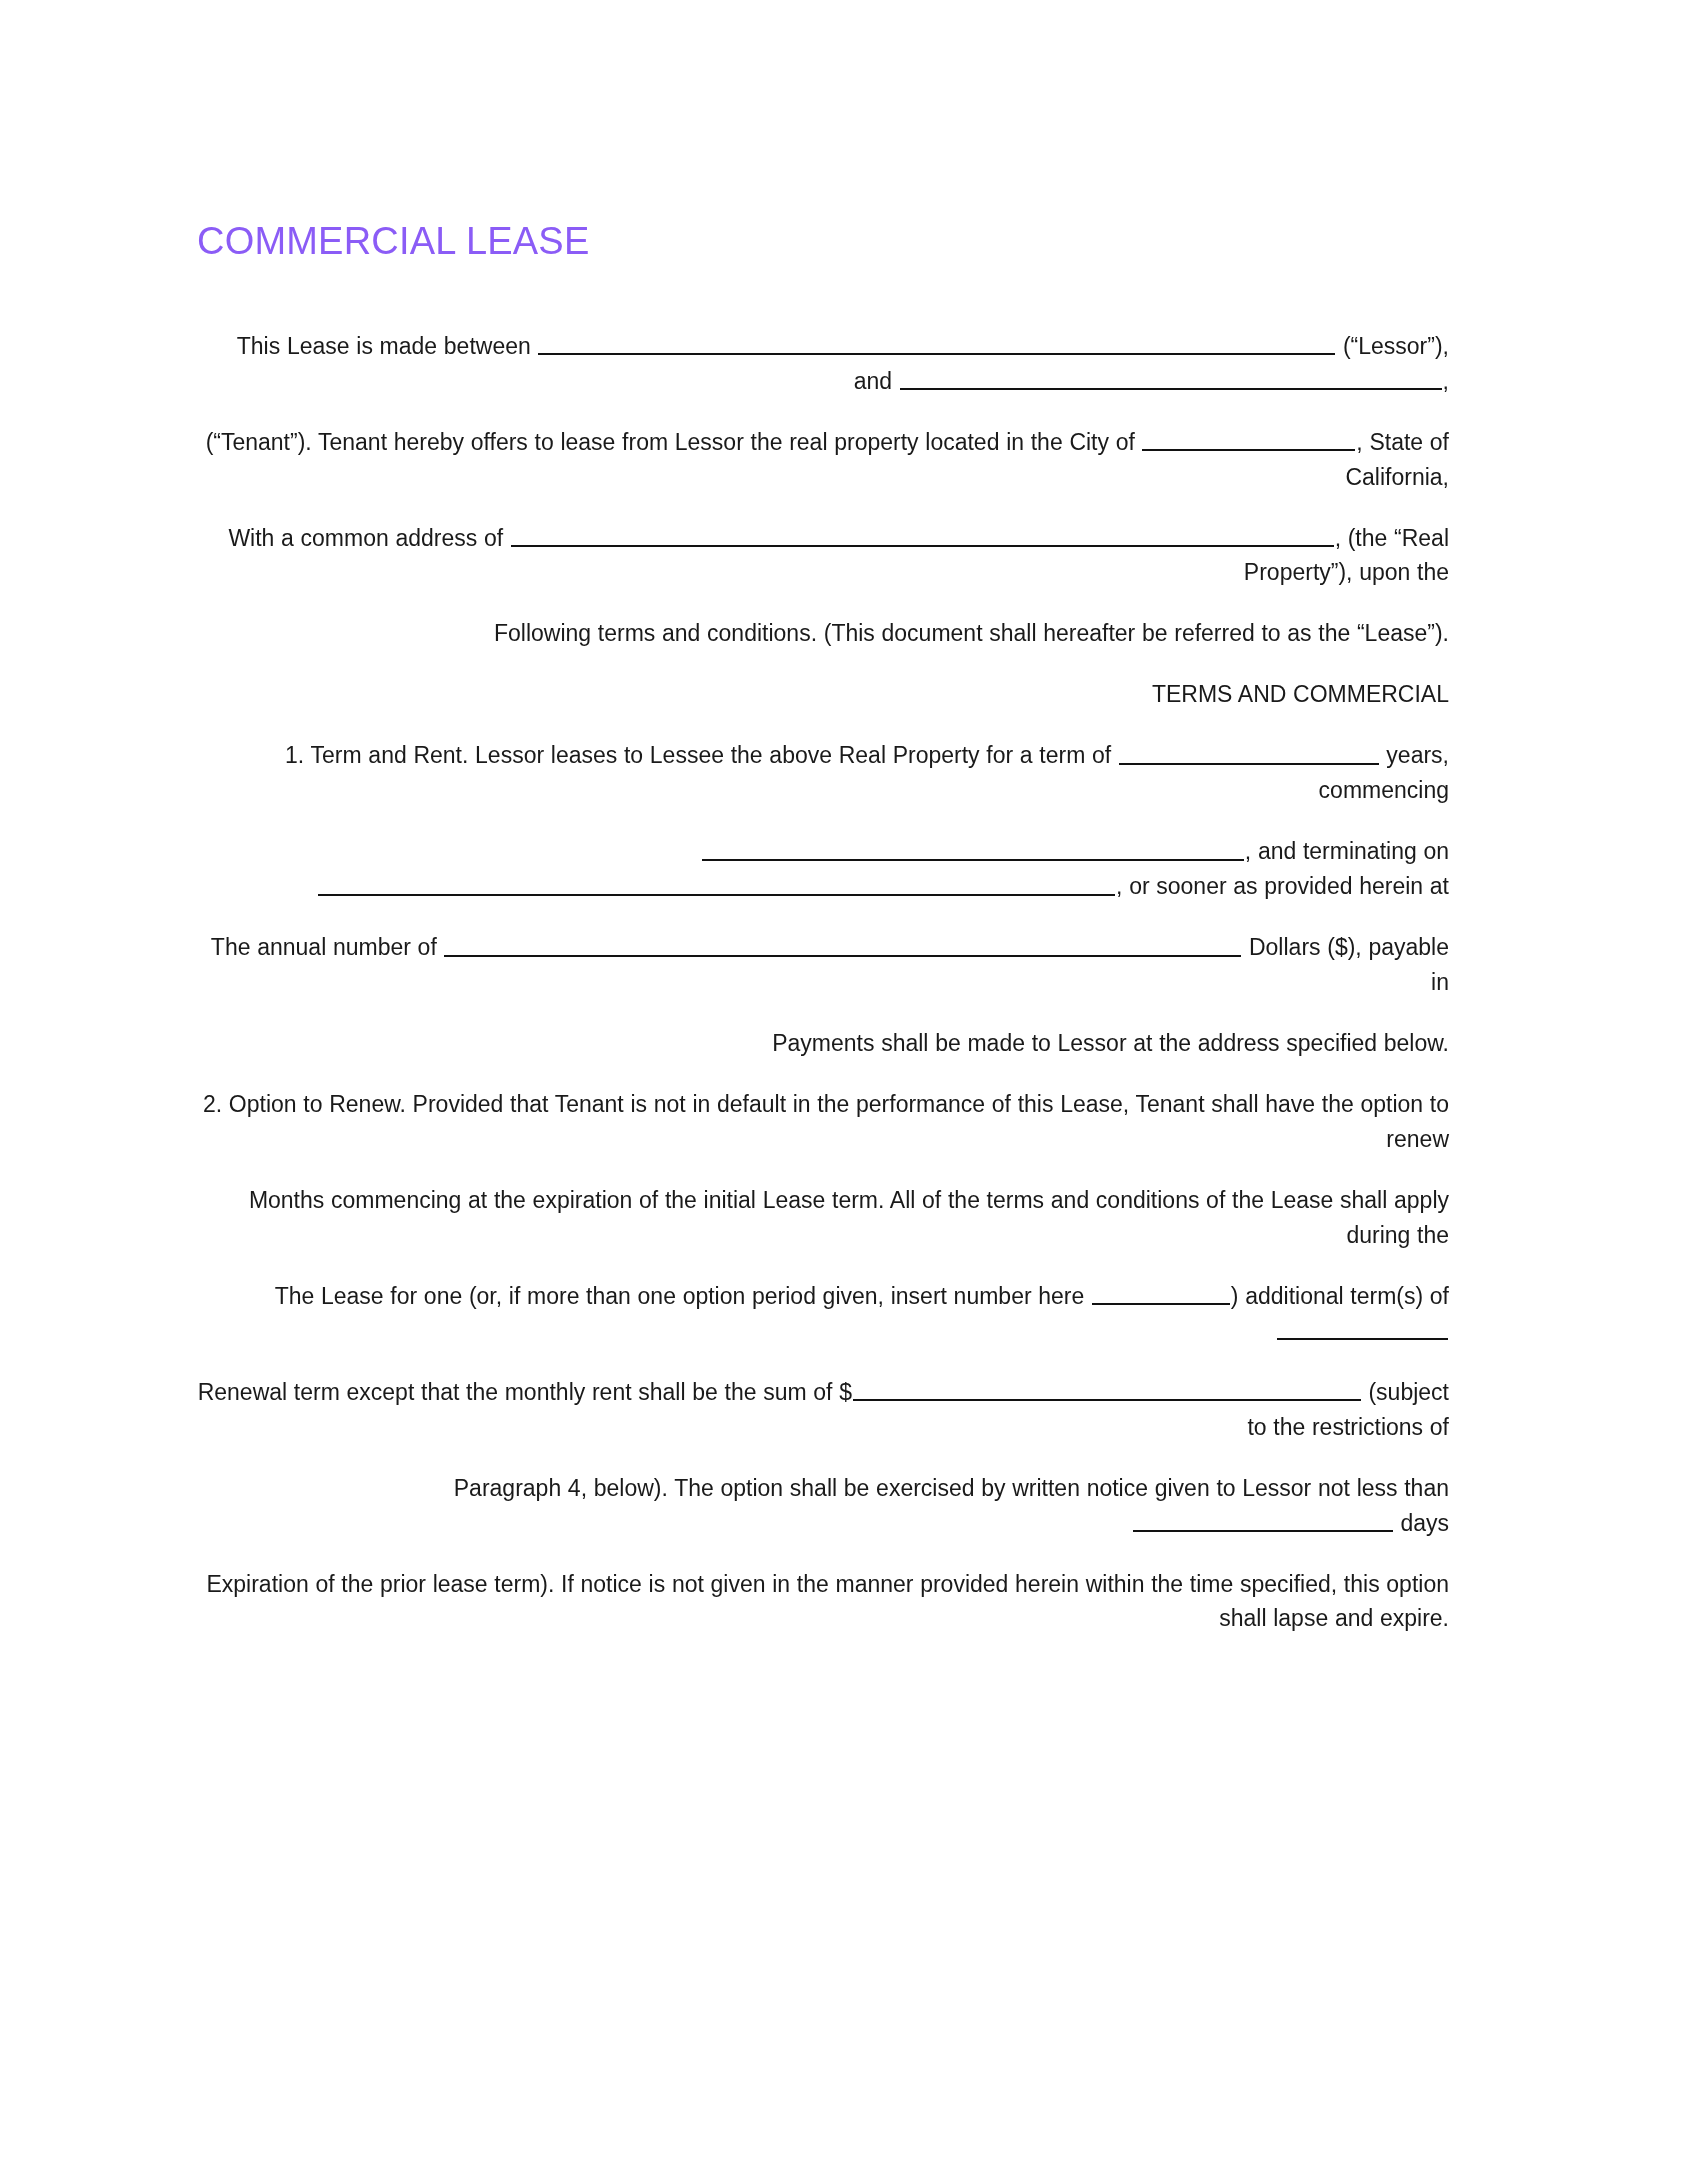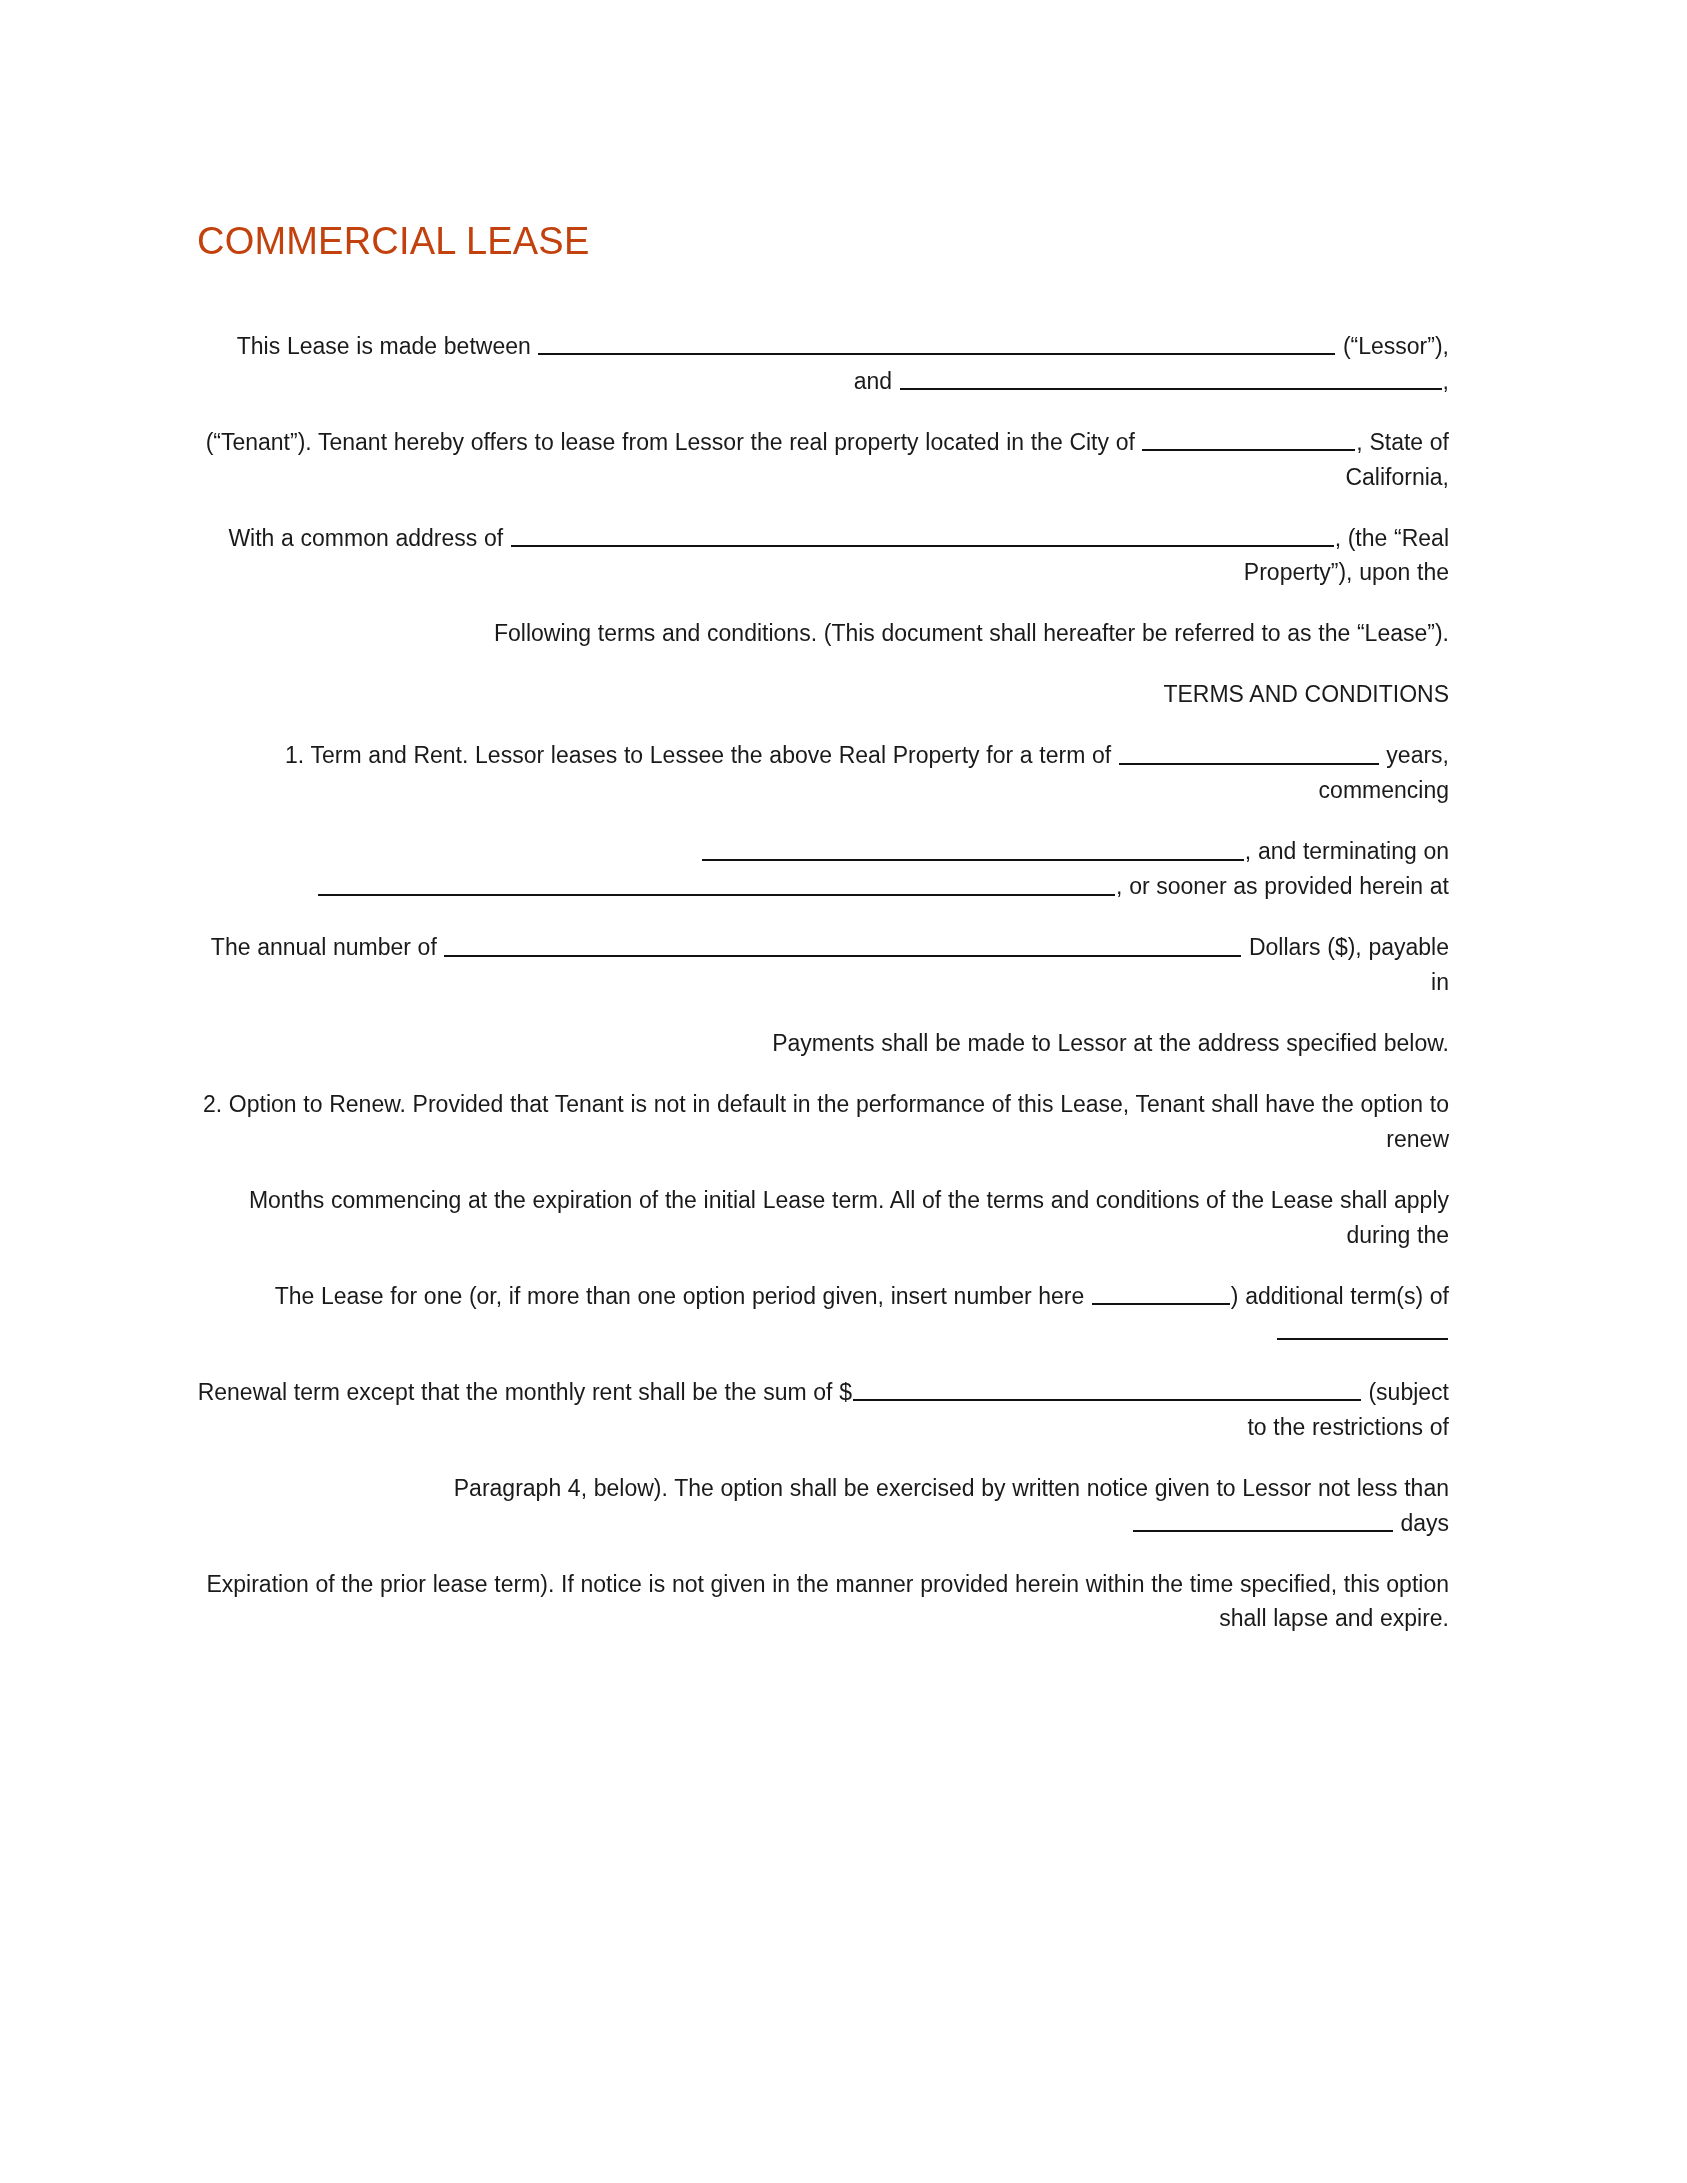--- a/index.html
+++ b/index.html
@@ -24,7 +24,7 @@
   .doc-title {
     font-size: 38px;
     font-weight: 400;
-    color: #c2410c;
+    color: #8b5cf6;
     letter-spacing: 0.2px;
     line-height: 1.15;
     margin: 0 0 65px 0;

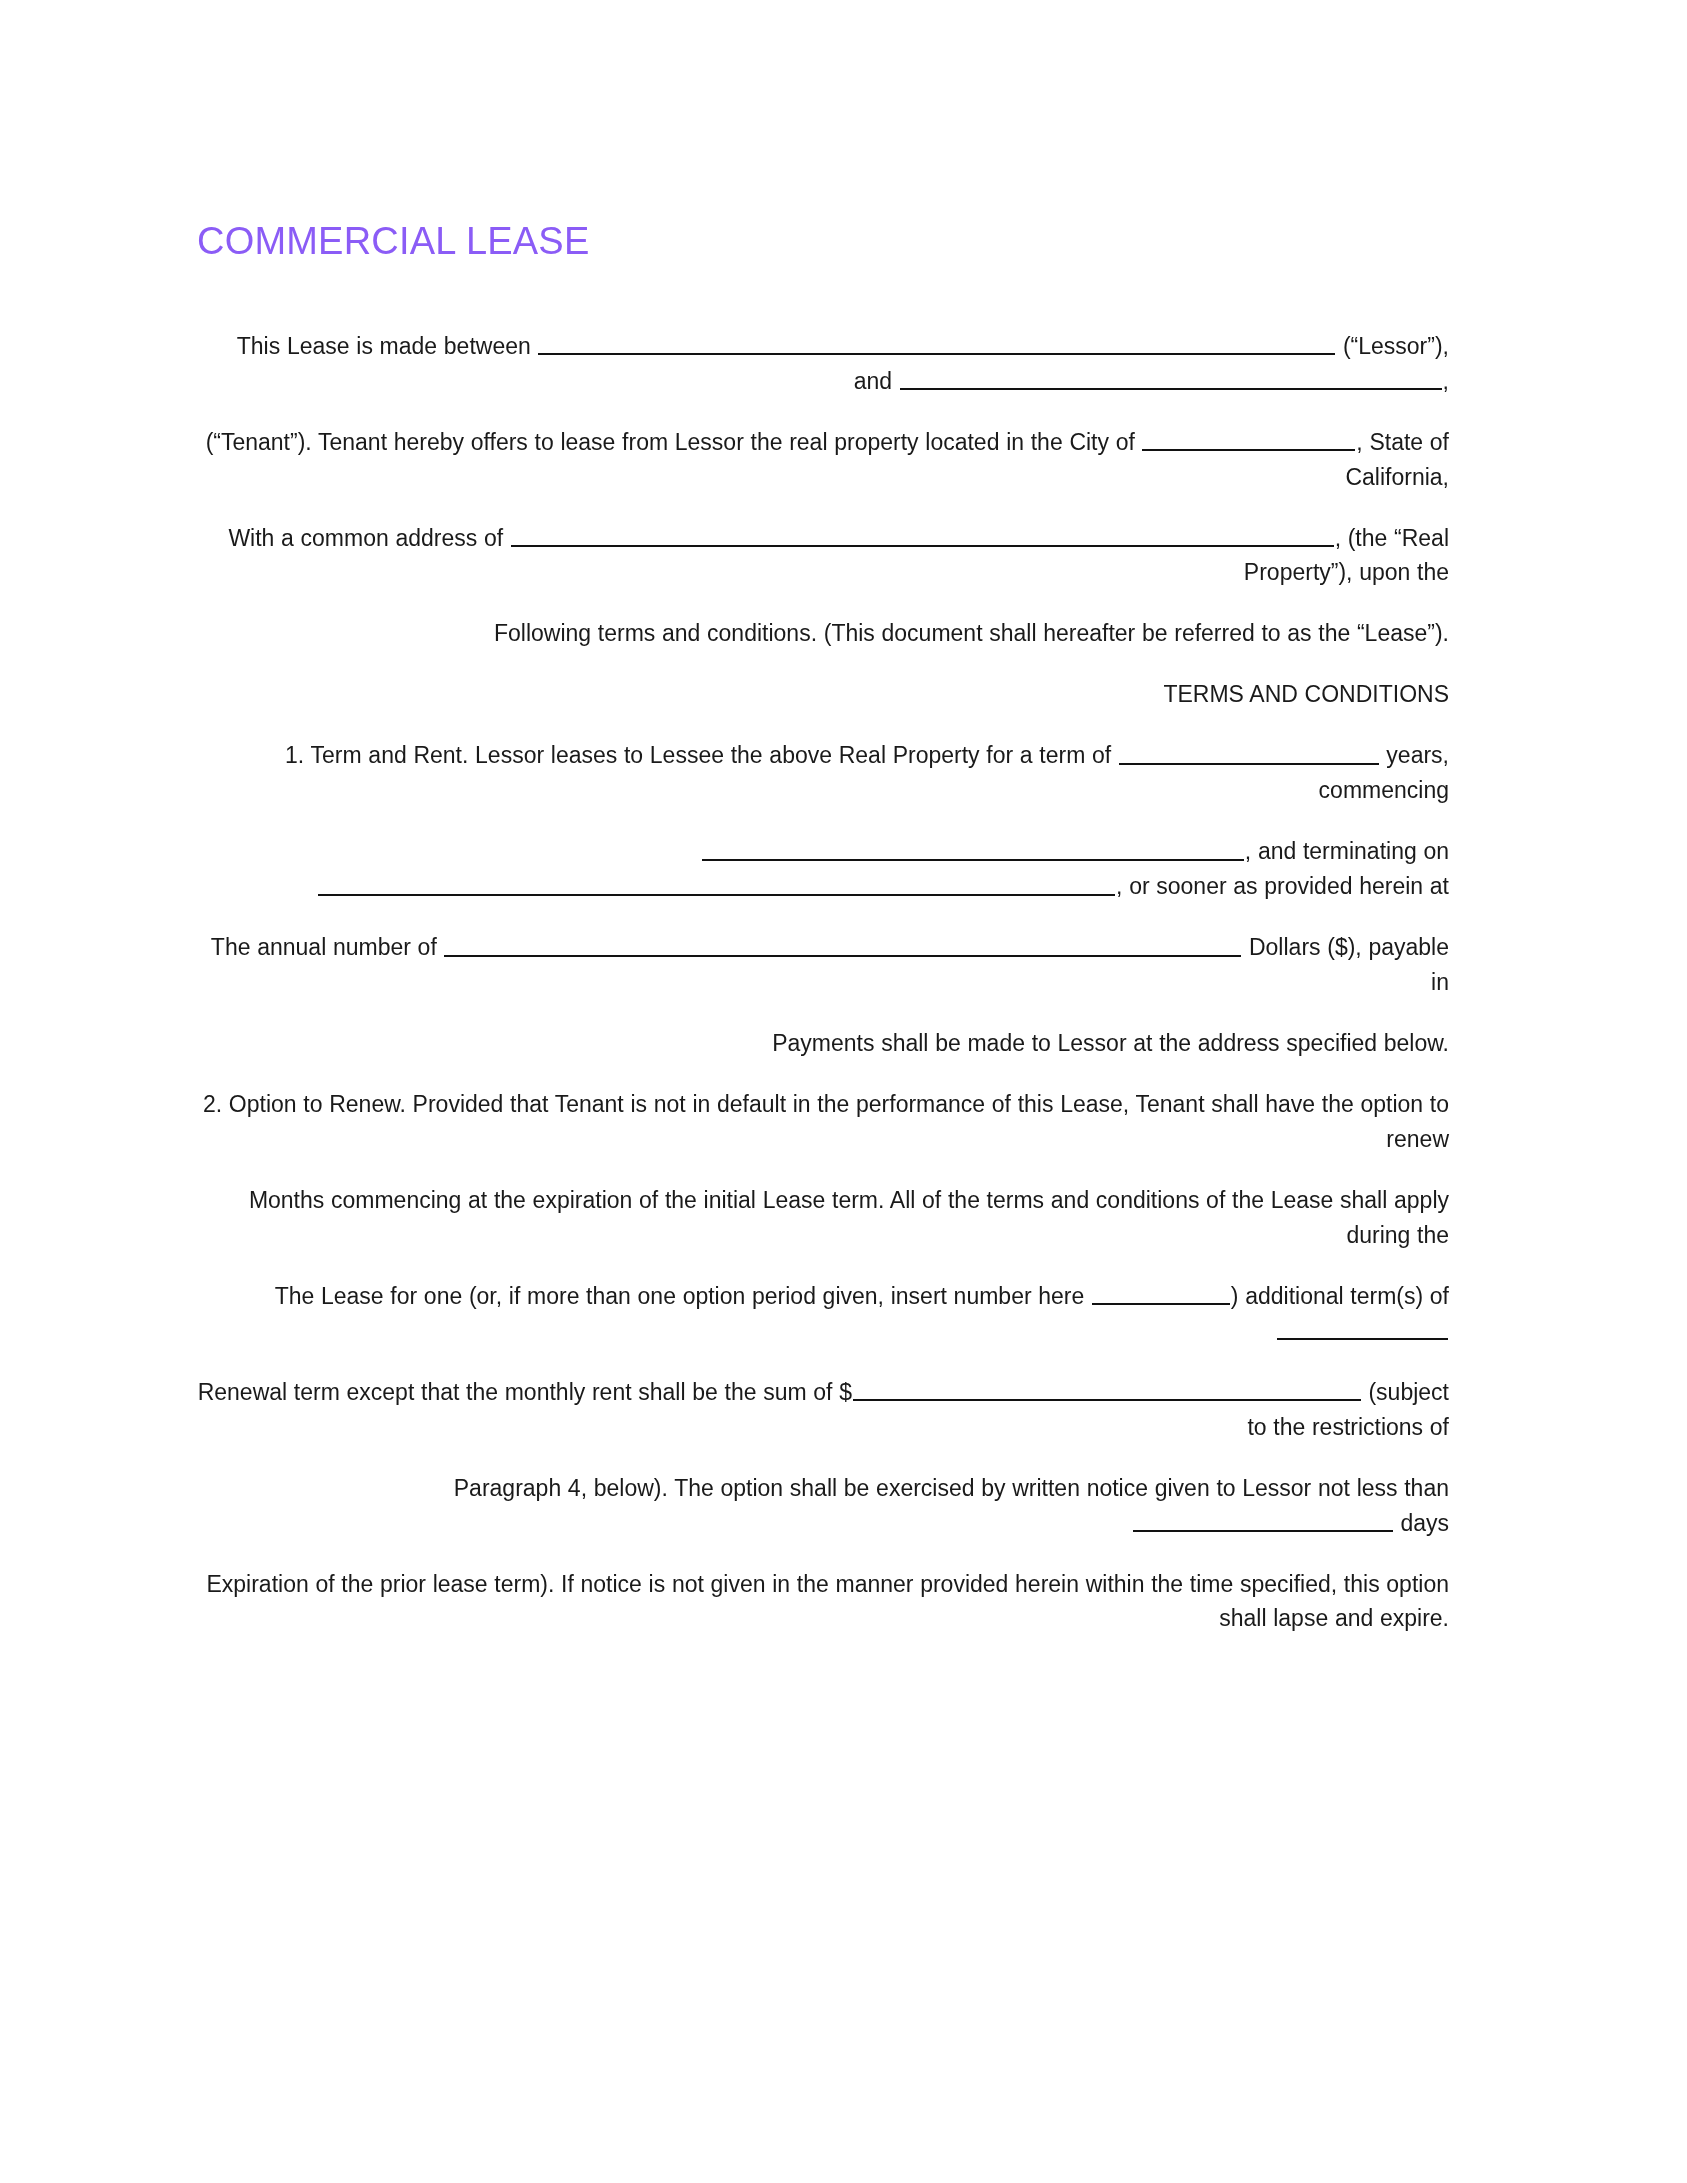--- a/index.html
+++ b/index.html
@@ -76,7 +76,7 @@
       <p class="para"><span>(“Tenant”). Tenant hereby offers to lease from Lessor the real property located in the City of </span><span class="blank w-m"></span><span>, State of California,</span></p>
       <p class="para"><span>With a common address of </span><span class="blank w-6xl"></span><span>, (the “Real Property”), upon the</span></p>
       <p class="para"><span>Following terms and conditions. (This document shall hereafter be referred to as the “Lease”).</span></p>
-      <p class="para"><span>TERMS AND CONDITIONS</span></p>
+      <p class="para"><span>TERMS AND COMMERCIAL</span></p>
       <p class="para"><span>1. Term and Rent. Lessor leases to Lessee the above Real Property for a term of </span><span class="blank w-l"></span><span> years, commencing</span></p>
       <p class="para"><span class="blank w-4xl"></span><span>, and terminating on </span><span class="blank w-5xl"></span><span>, or sooner as provided herein at</span></p>
       <p class="para"><span>The annual number of </span><span class="blank w-5xl"></span><span> Dollars ($), payable in</span></p>

